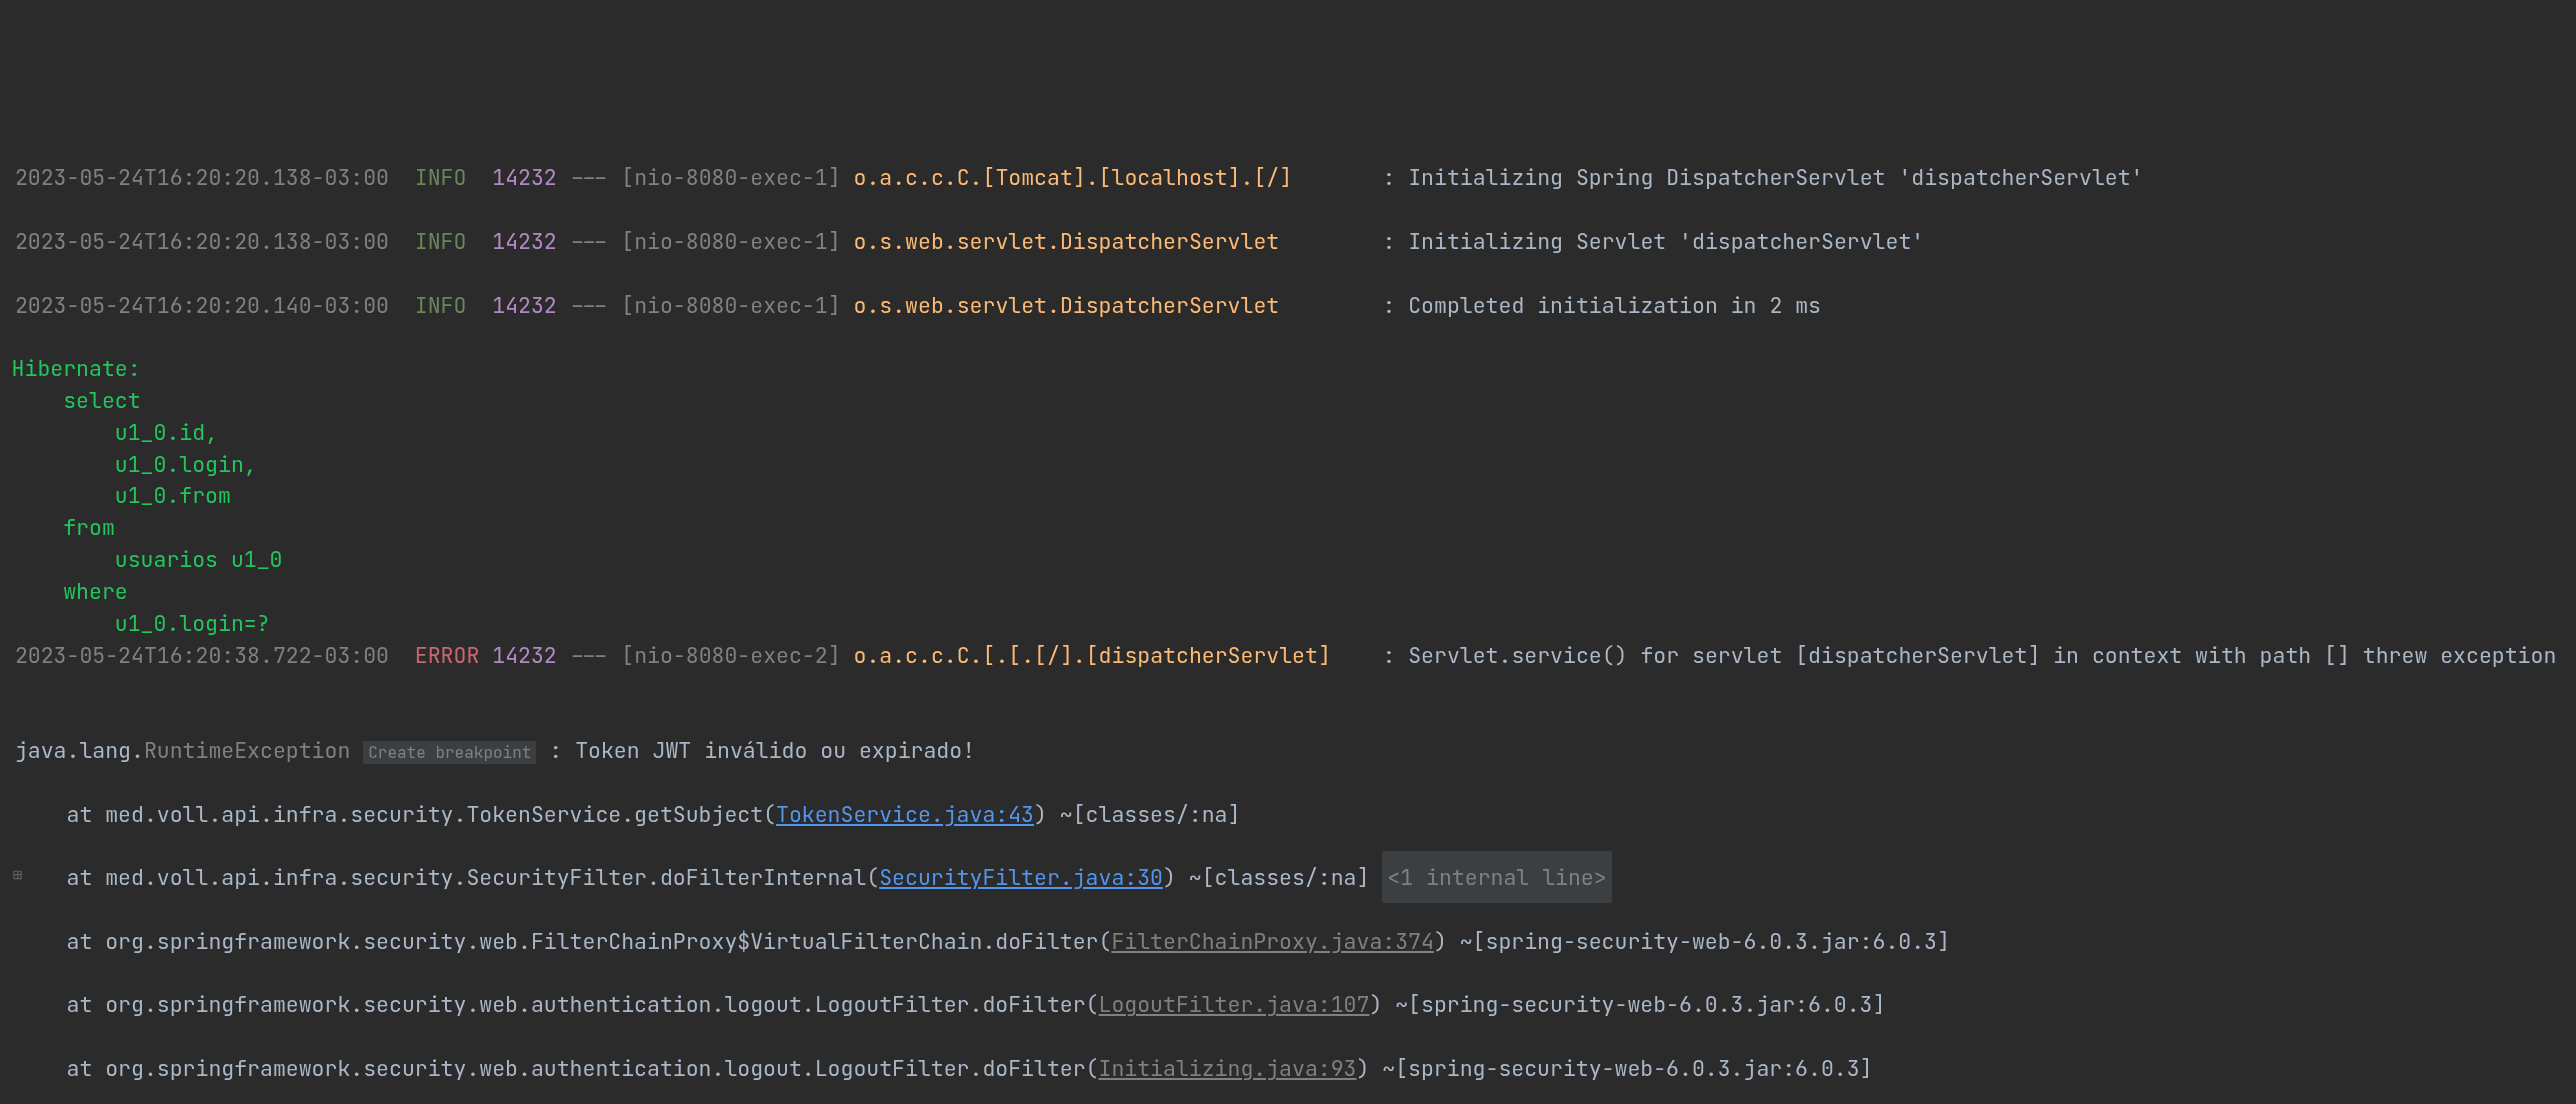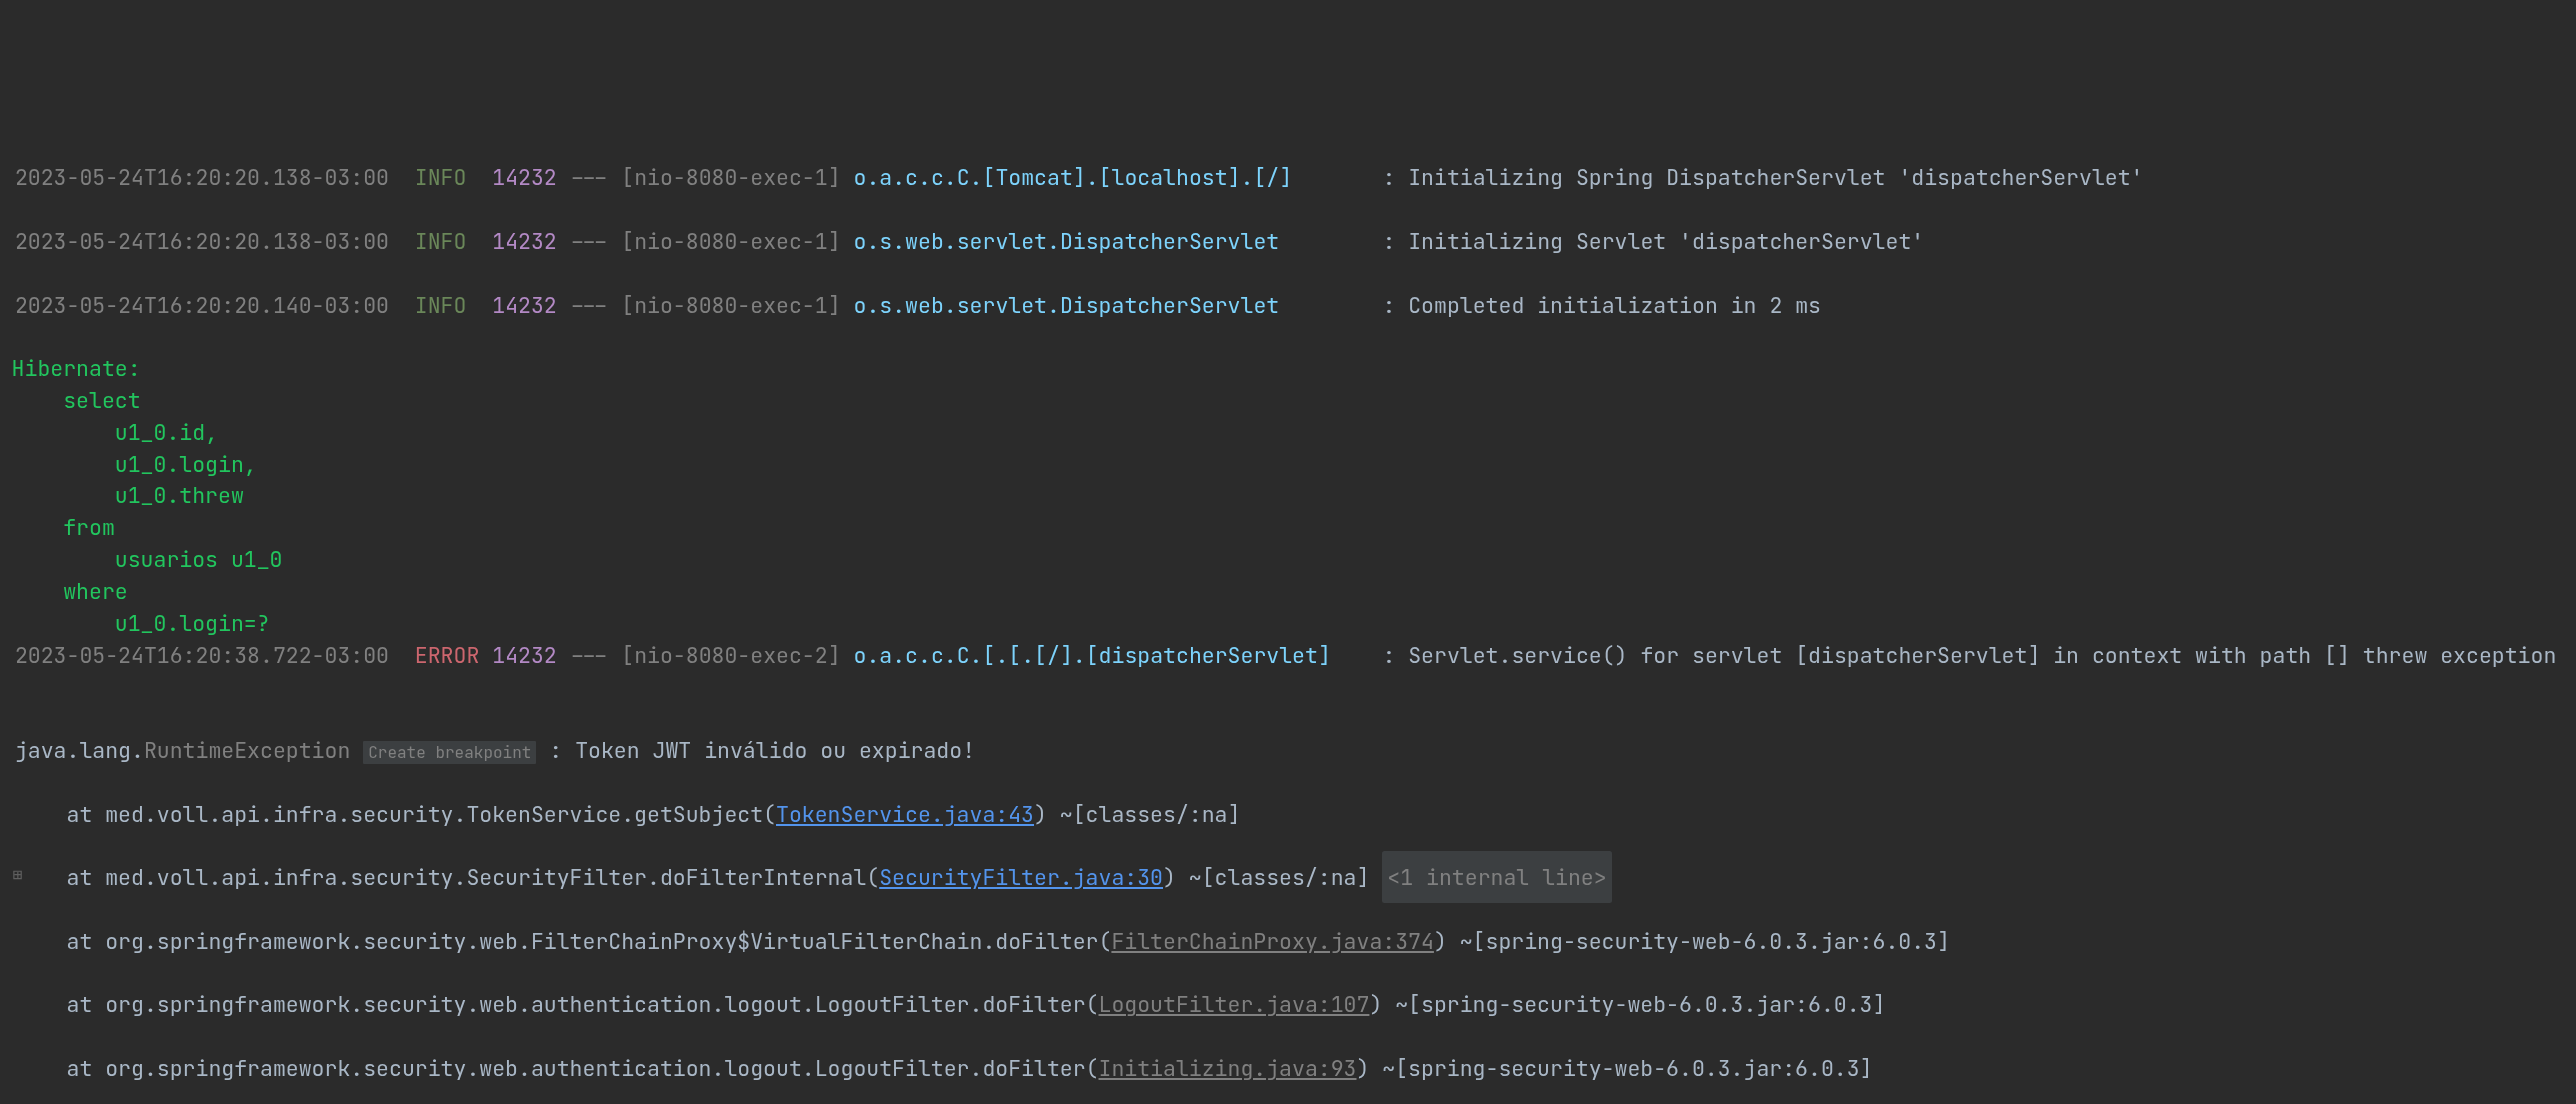--- a/index.html
+++ b/index.html
@@ -22,7 +22,7 @@
   .pid { color: #b389c5; }
   .dashes { color: #808080; }
   .thread { color: #808080; }
-  .logger { color: #7dd3fc; }
+  .logger { color: #fdba74; }
   .msg { color: #a9b7c6; }
   .link { color: #5394ec; text-decoration: underline; cursor: pointer; }
   .filelink { color: #808080; text-decoration: underline; cursor: pointer; text-align: center; }

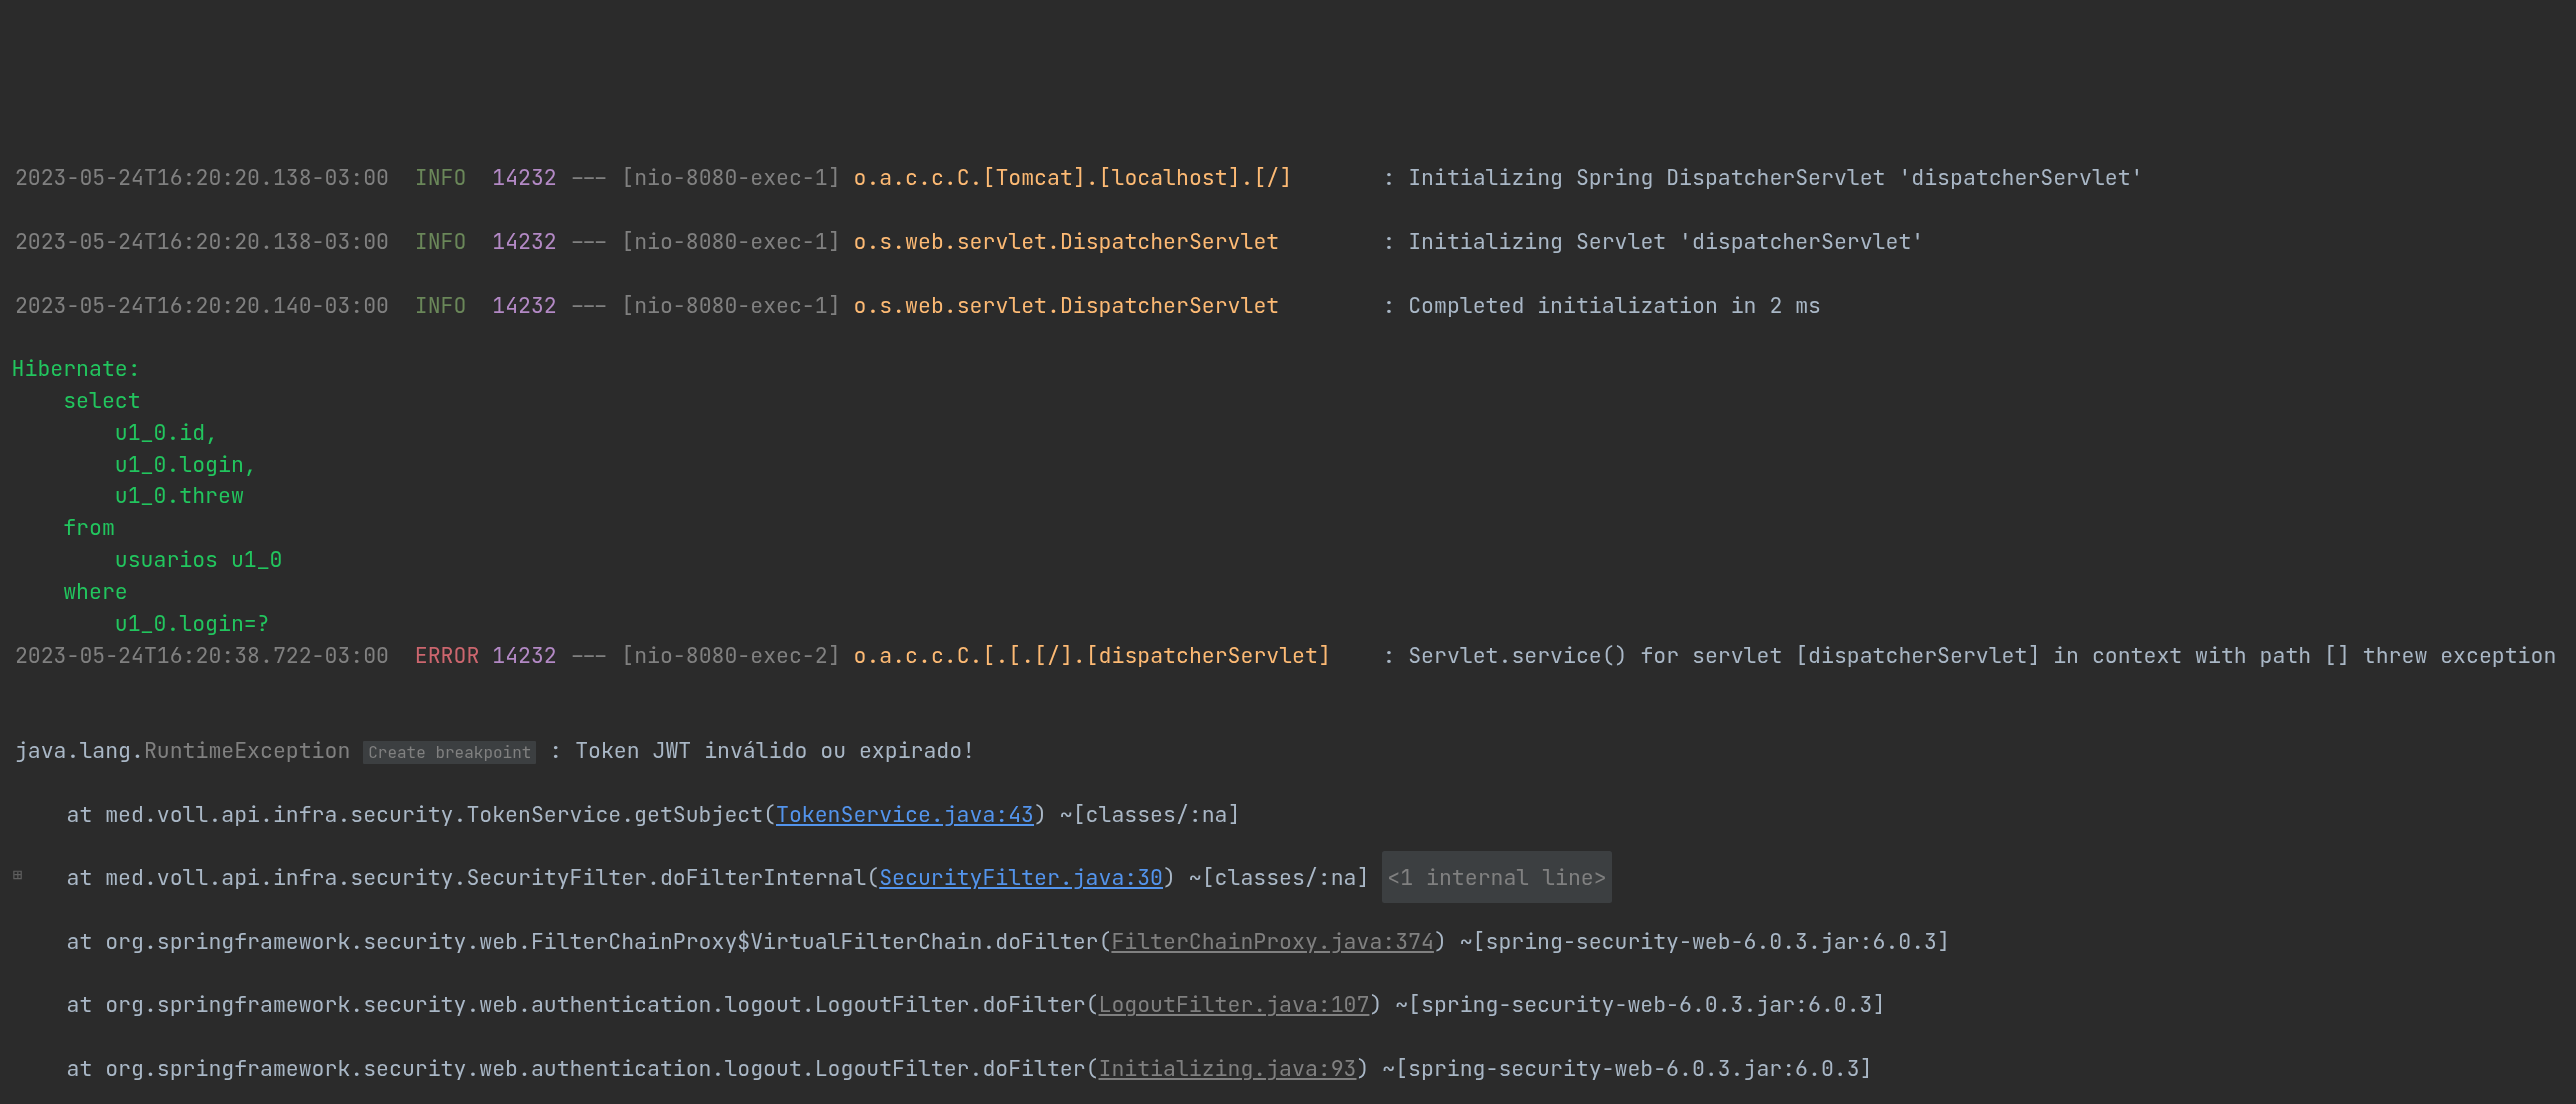--- a/index.html
+++ b/index.html
@@ -65,7 +65,7 @@
 <span class="sql">    select</span>
 <span class="sql">        u1_0.id,</span>
 <span class="sql">        u1_0.login,</span>
-<span class="sql">        u1_0.threw</span>
+<span class="sql">        u1_0.from</span>
 <span class="sql">    from</span>
 <span class="sql">        usuarios u1_0</span>
 <span class="sql">    where</span>

